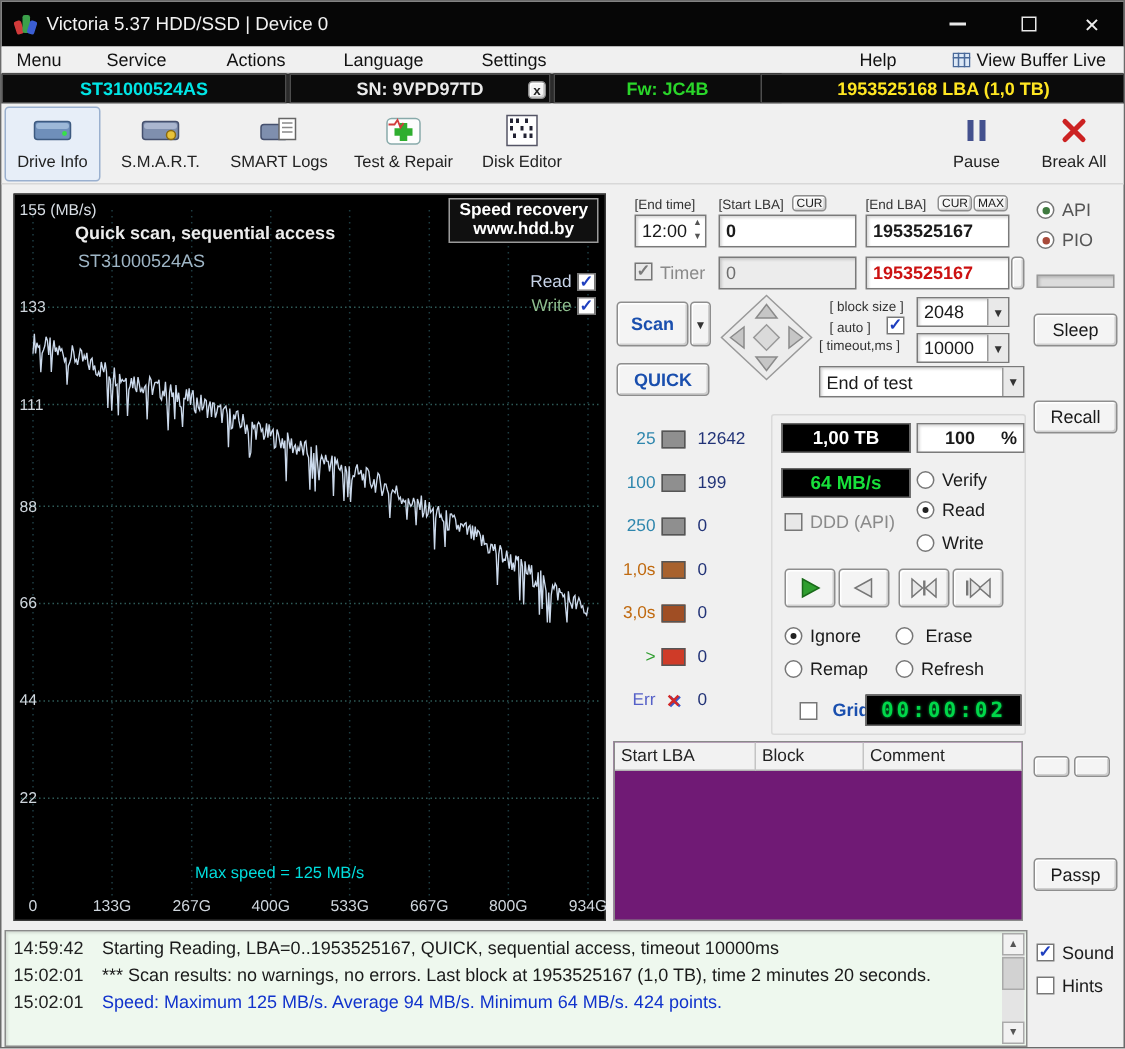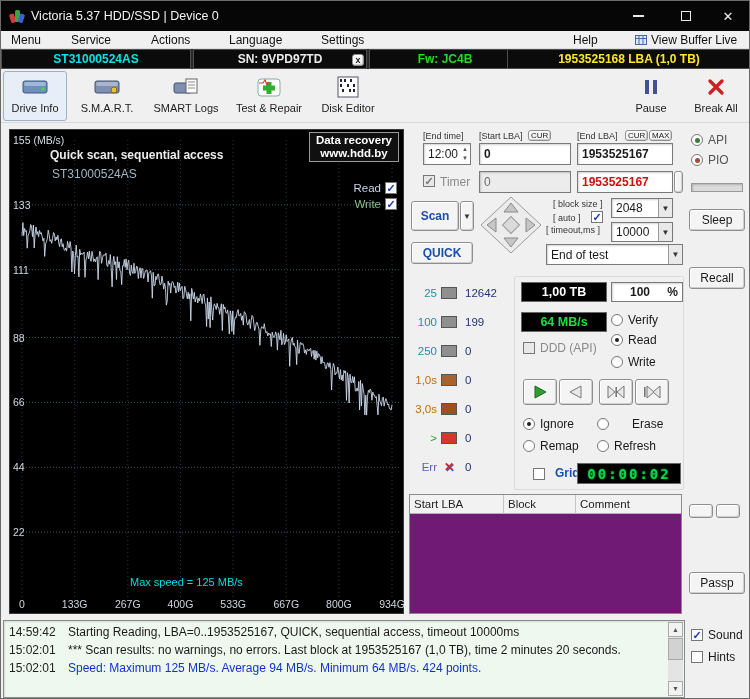--- a/index.html
+++ b/index.html
@@ -253,7 +253,7 @@
     <div id="g-title">Quick scan, sequential access</div>
     <div id="g-model">ST31000524AS</div>
     <div id="wmark">
-      <div>Data recovery</div>
+      <div>Speed recovery</div>
       <div>www.hdd.by</div>
     </div>
     <div class="legend-row" style="top:52px">

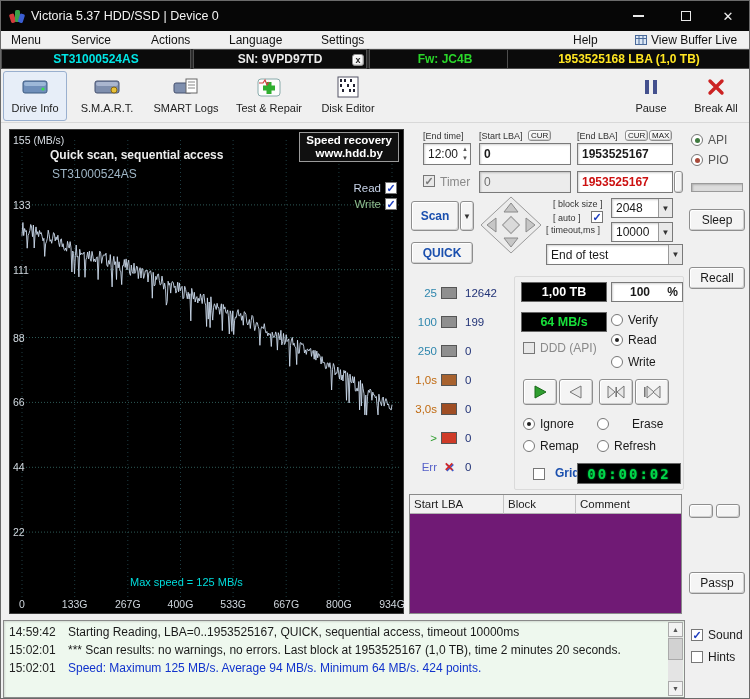--- a/index.html
+++ b/index.html
@@ -448,7 +448,7 @@
       <span class="radio sel"></span>
         <span>Ignore</span>
     </div>
-    <div class="abs" style="left:188px;top:288px;display:flex;gap:23px;align-items:center">
+    <div class="abs" style="left:188px;top:288px;display:flex;gap:8px;align-items:center">
       <span class="radio"></span>
         <span>Erase</span>
     </div>

